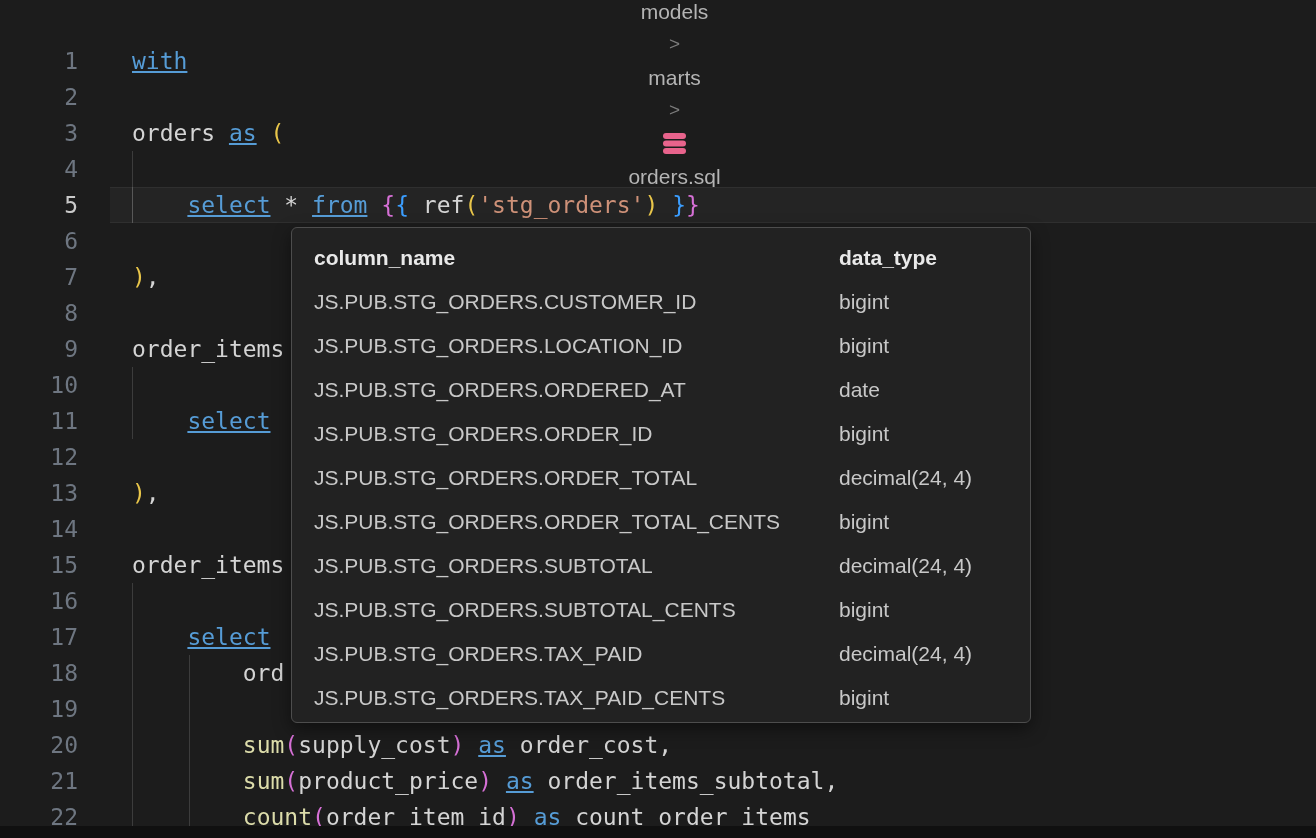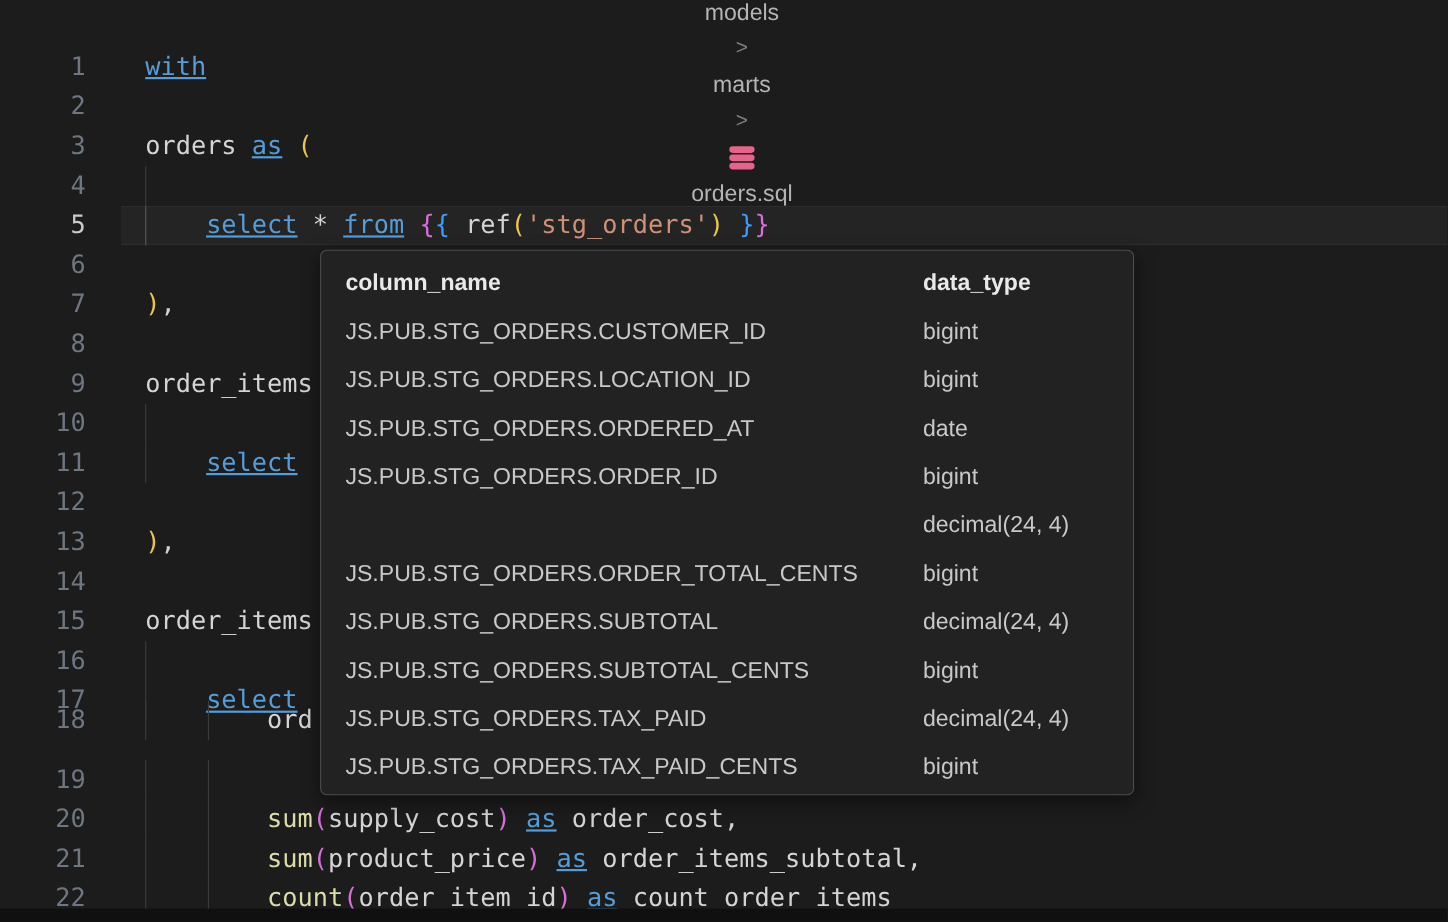--- a/index.html
+++ b/index.html
@@ -219,6 +219,7 @@
           <span class="type">bigint</span>
         </div>
         <div class="prow">
+          <span class="name">JS.PUB.STG_ORDERS.ORDER_TOTAL</span>
           <span class="type">decimal(24, 4)</span>
         </div>
         <div class="prow">

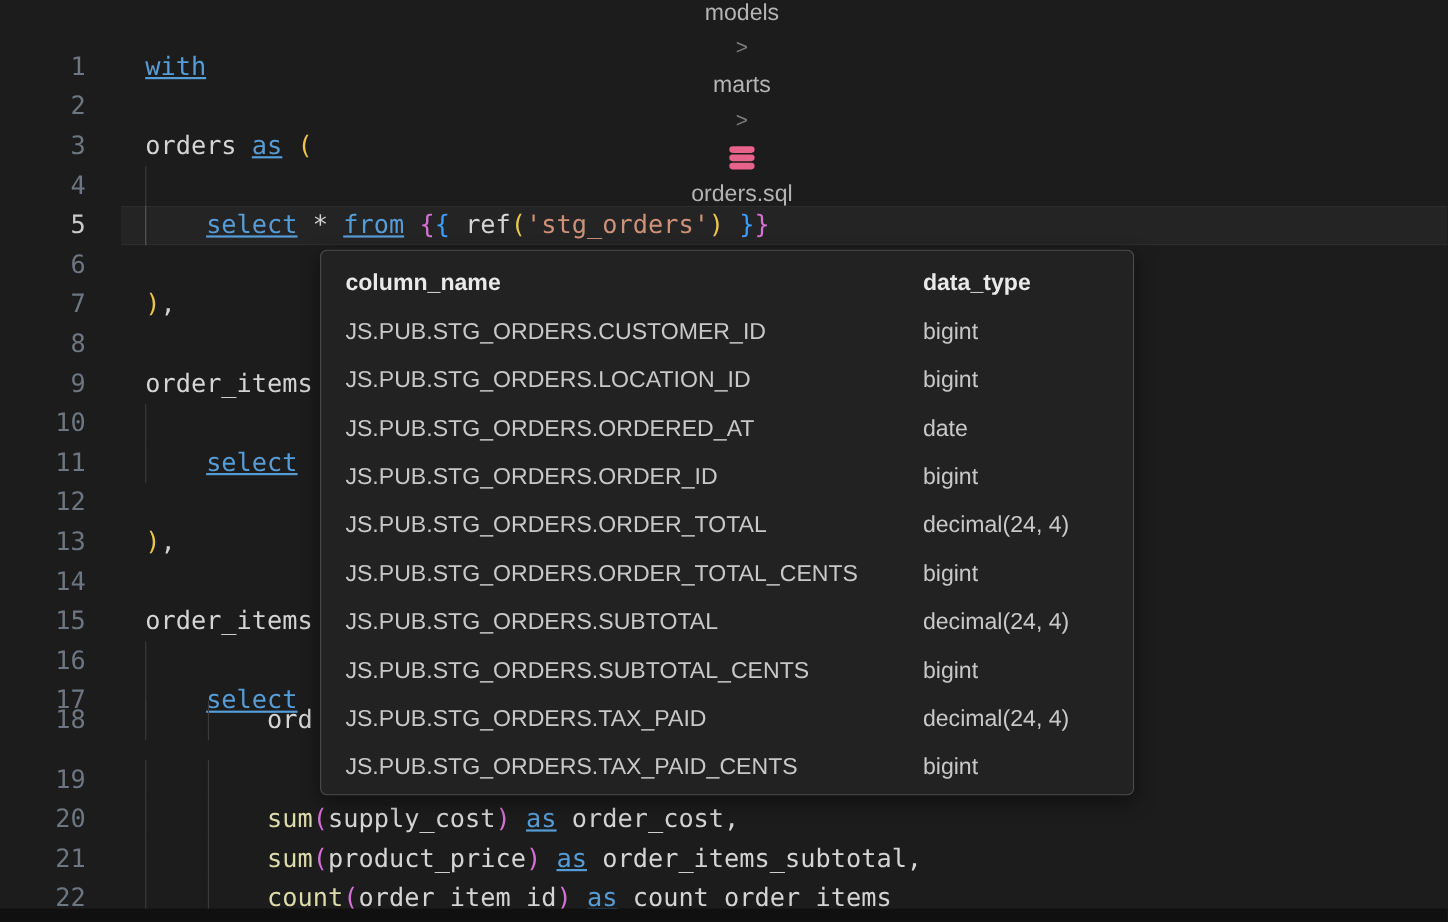--- a/index.html
+++ b/index.html
@@ -164,7 +164,7 @@
         <span class="ln">17</span>
         <span class="code"><span class="tk-id">    </span><span class="tk-kw">select</span></span>
       </div>
-      <div class="line" style="top: 637px;">
+      <div class="line" style="top: 655px;">
         <span class="guide" style="left: 132px;"></span>
         <span class="guide" style="left: 189px;"></span>
         <span class="ln">18</span>

